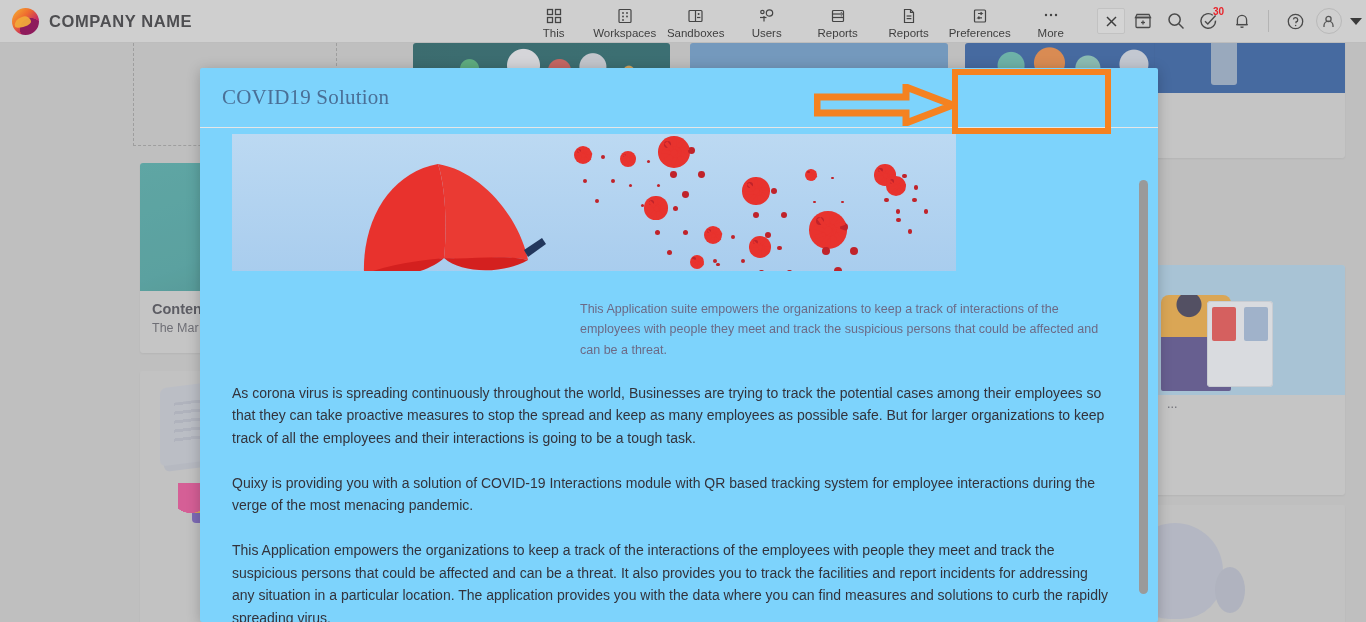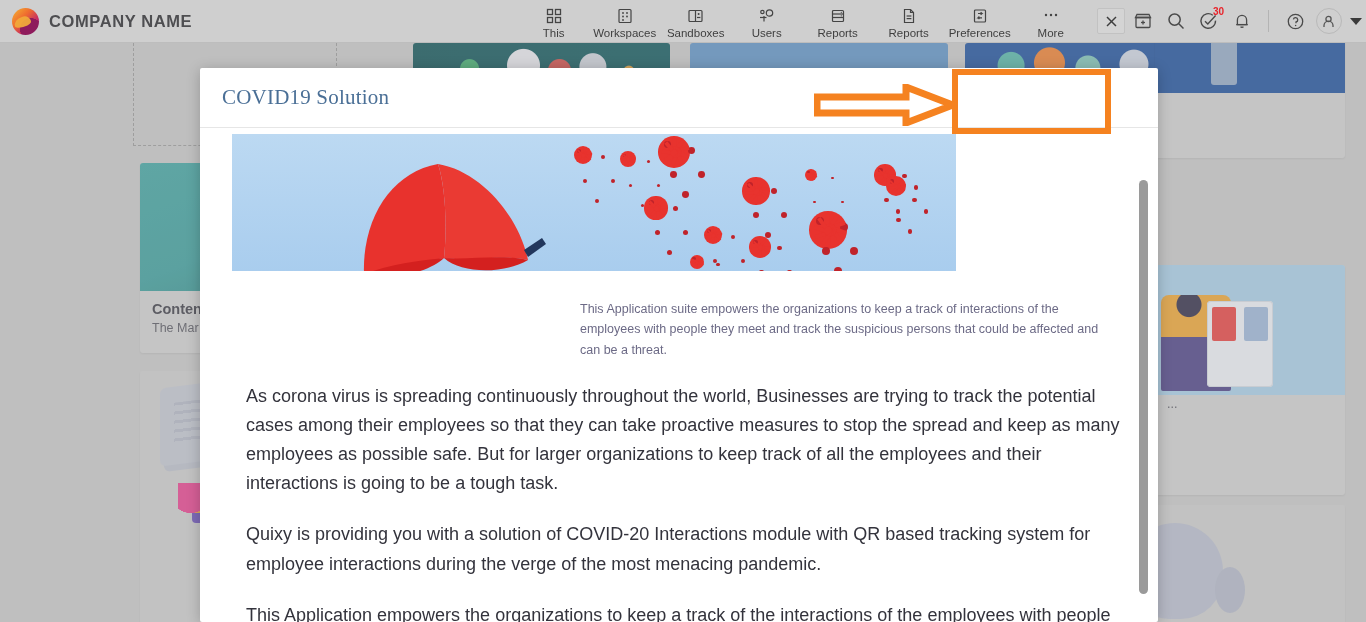--- a/index.html
+++ b/index.html
@@ -175,7 +175,7 @@
   
   .modal {
     position: absolute; left: 200px; top: 68px; width: 958px; height: 554px;
-    background: #ffffff; box-shadow: 0 2px 14px rgba(0,0,0,.22); border-radius: 2px;
+    background: #7dd3fc; box-shadow: 0 2px 14px rgba(0,0,0,.22); border-radius: 2px;
     display: flex; flex-direction: column; overflow: hidden;
   }
   .modal-head {

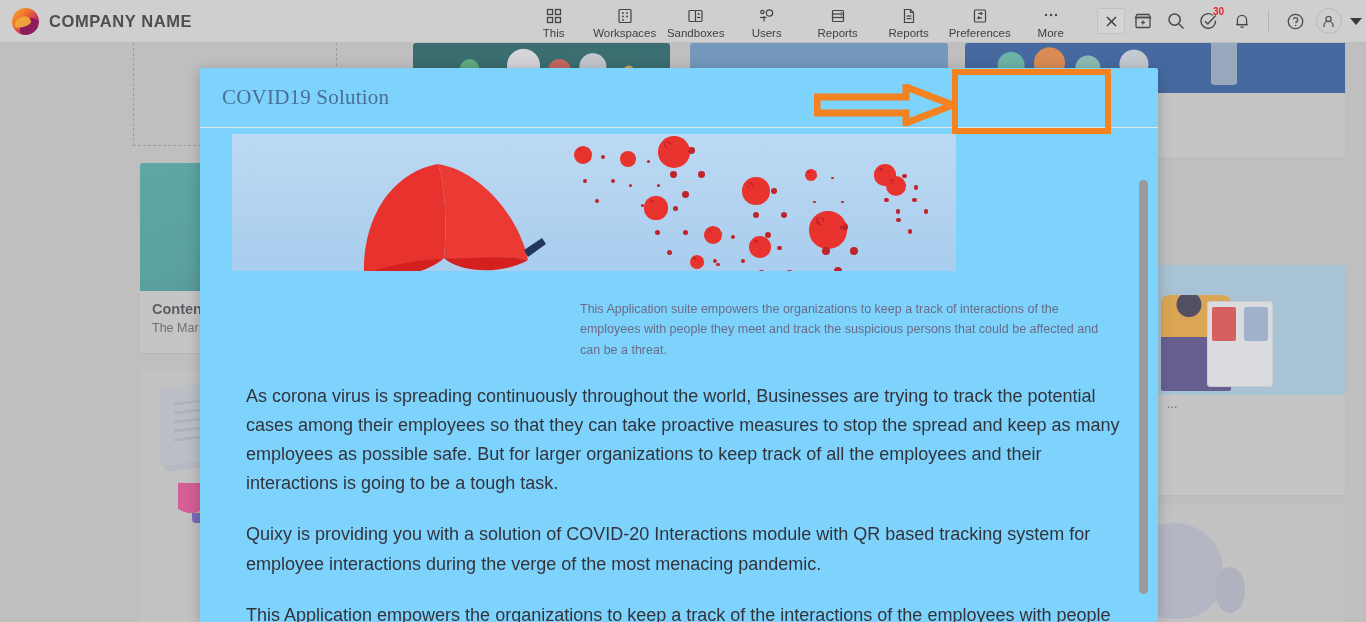--- a/index.html
+++ b/index.html
@@ -232,7 +232,7 @@
     font-size: 12.5px; line-height: 1.62; color: #6c6a86; text-align: left;
   }
   .para {
-    margin: 22px 32px 0 46px; font-size: 18px; line-height: 1.62; color: #33333c;
+    margin: 22px 32px 0 32px; font-size: 14px; line-height: 1.62; color: #33333c;
     max-width: 880px;
   }
 

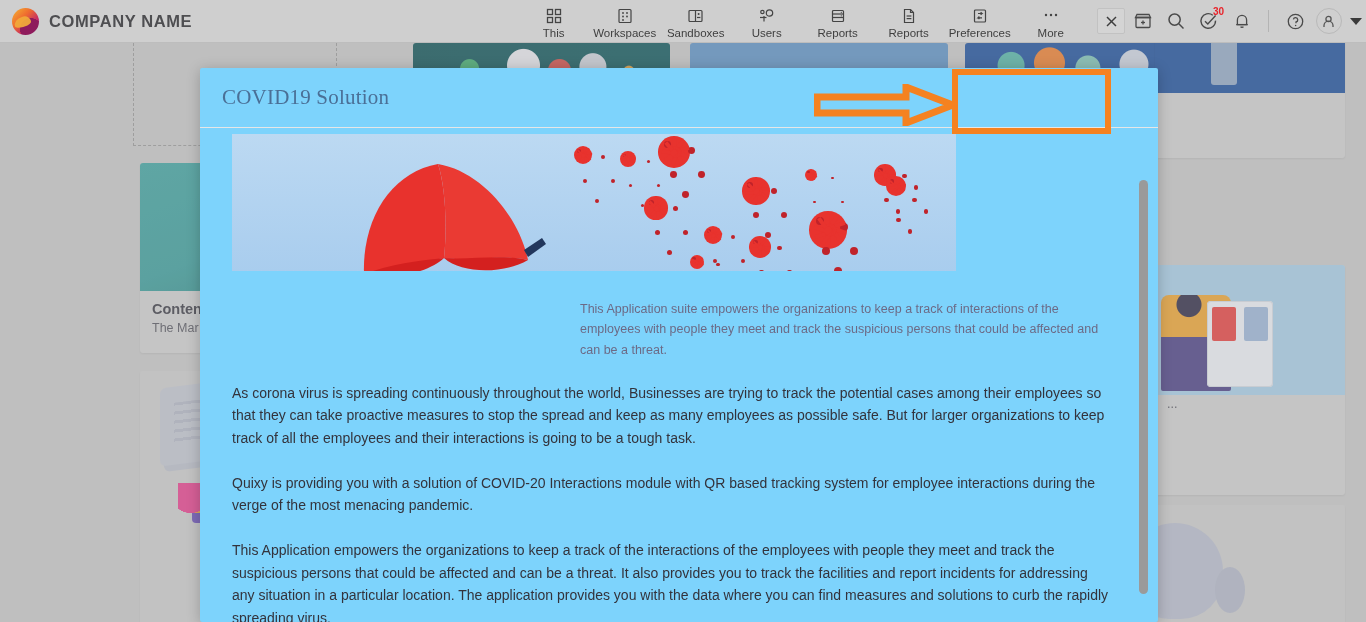--- a/index.html
+++ b/index.html
@@ -610,7 +610,7 @@
         <div class="quote-block">This Application suite empowers the organizations to keep a track of interactions of the employees with people they meet and track the suspicious persons that could be affected and can be a threat.</div>
 
         <div class="para">As corona virus is spreading continuously throughout the world, Businesses are trying to track the potential cases among their employees so that they can take proactive measures to stop the spread and keep as many employees as possible safe. But for larger organizations to keep track of all the employees and their interactions is going to be a tough task.</div>
-        <div class="para">Quixy is providing you with a solution of COVID-20 Interactions module with QR based tracking system for employee interactions during the verge of the most menacing pandemic.</div>
+        <div class="para">Quixy is providing you with a solution of COVID-19 Interactions module with QR based tracking system for employee interactions during the verge of the most menacing pandemic.</div>
         <div class="para">This Application empowers the organizations to keep a track of the interactions of the employees with people they meet and track the suspicious persons that could be affected and can be a threat. It also provides you to track the facilities and report incidents for addressing any situation in a particular location. The application provides you with the data where you can find measures and solutions to curb the rapidly spreading virus.</div>
       </div>
 

